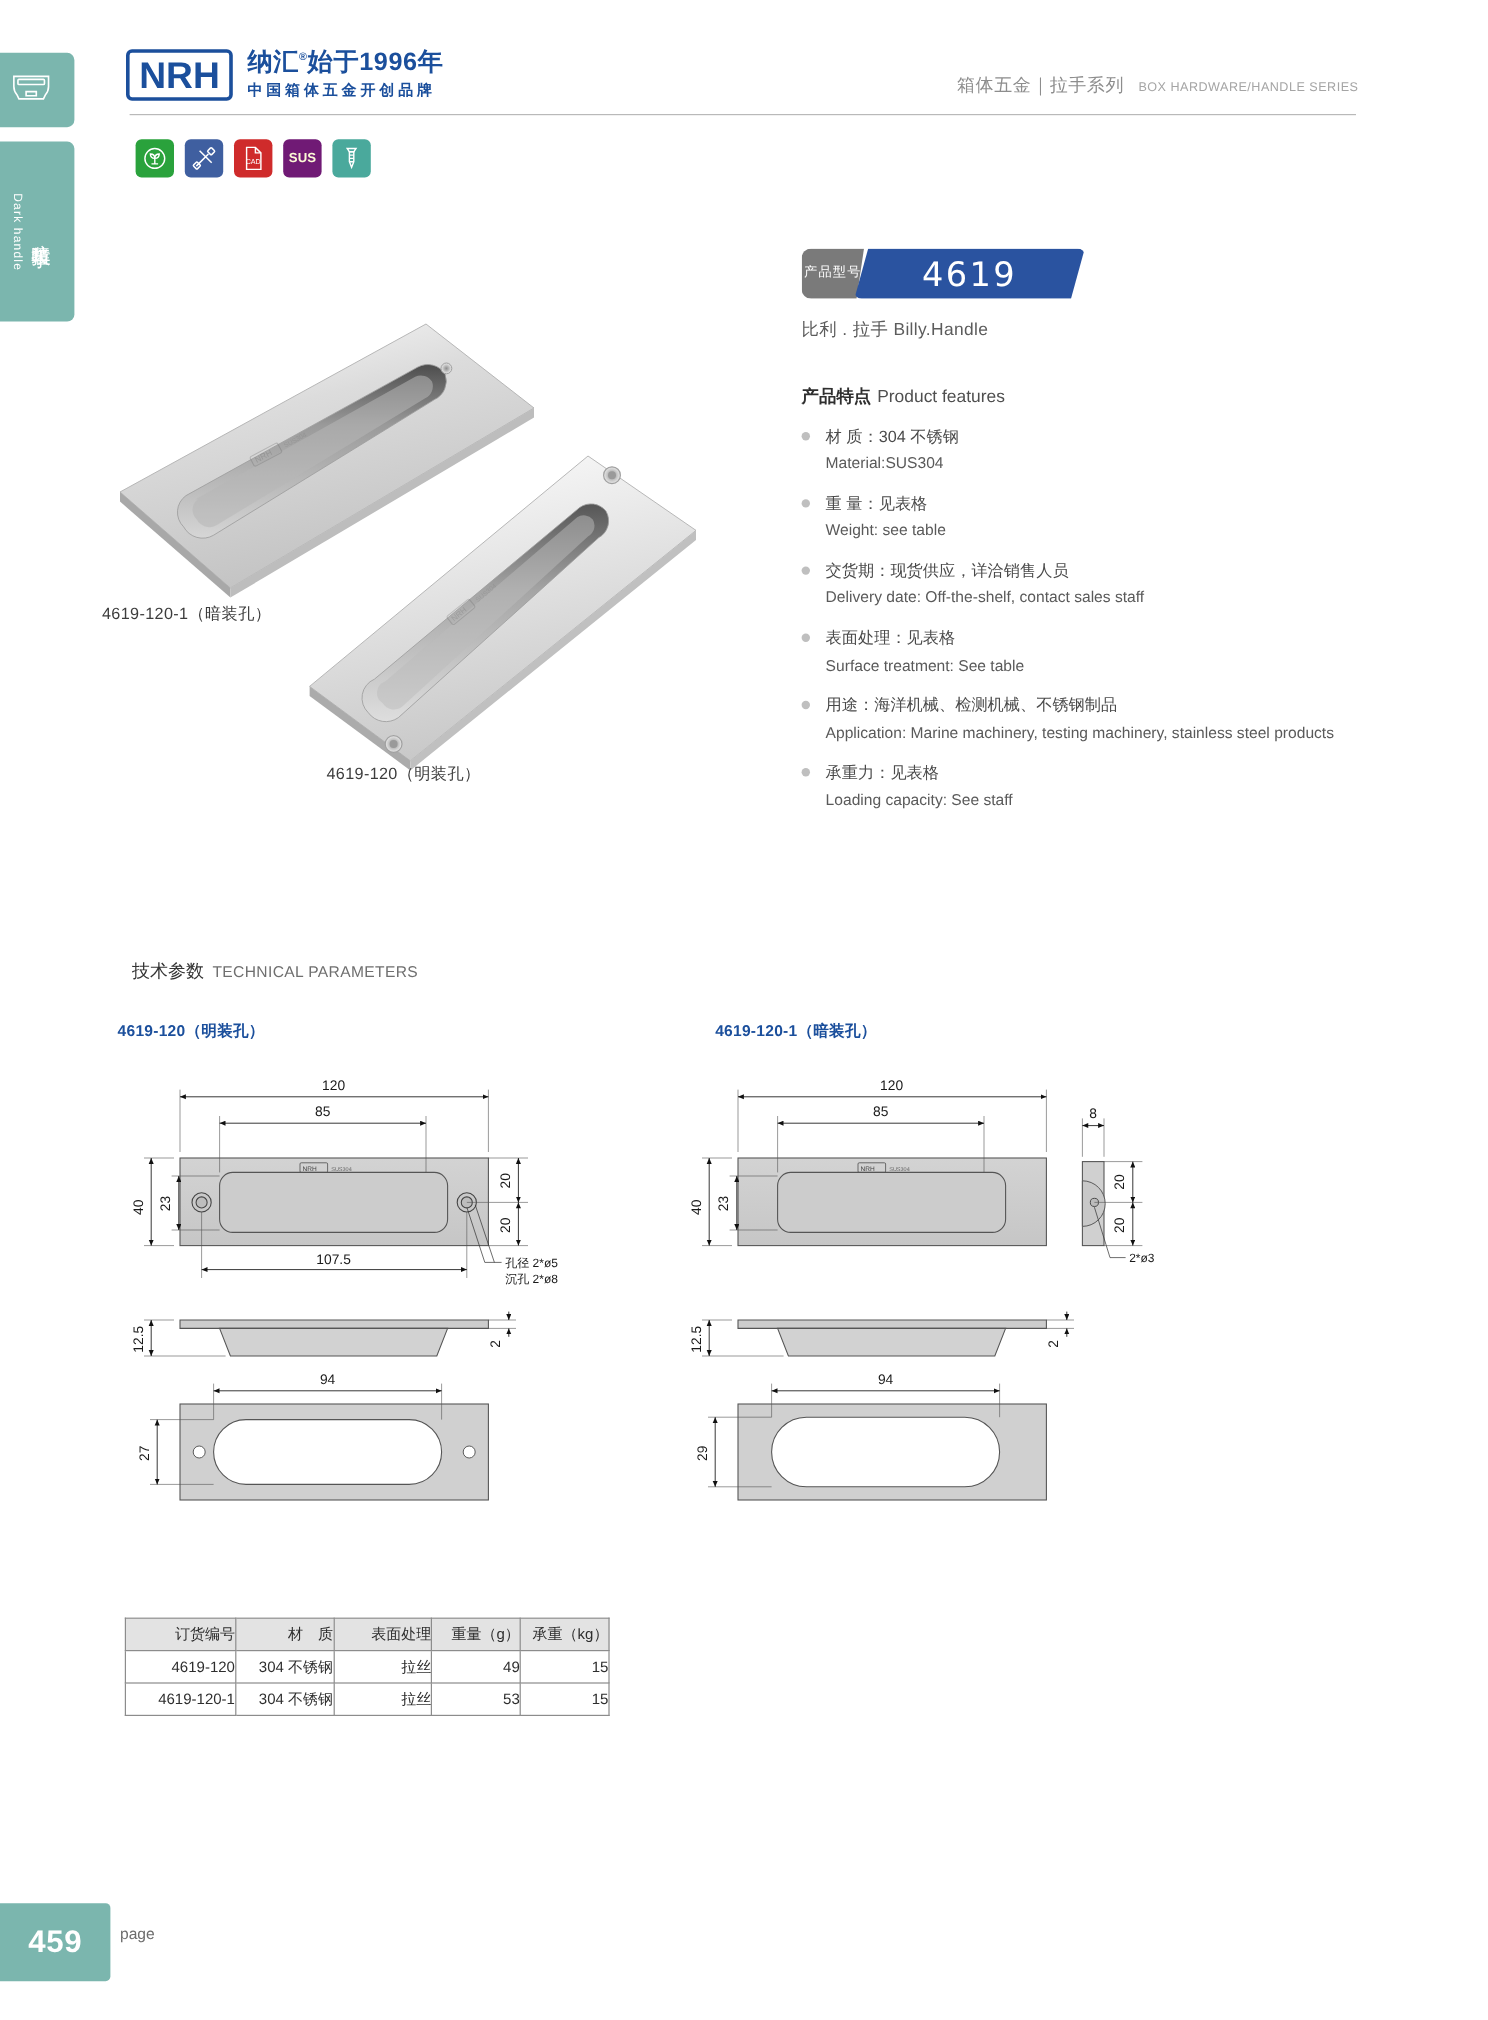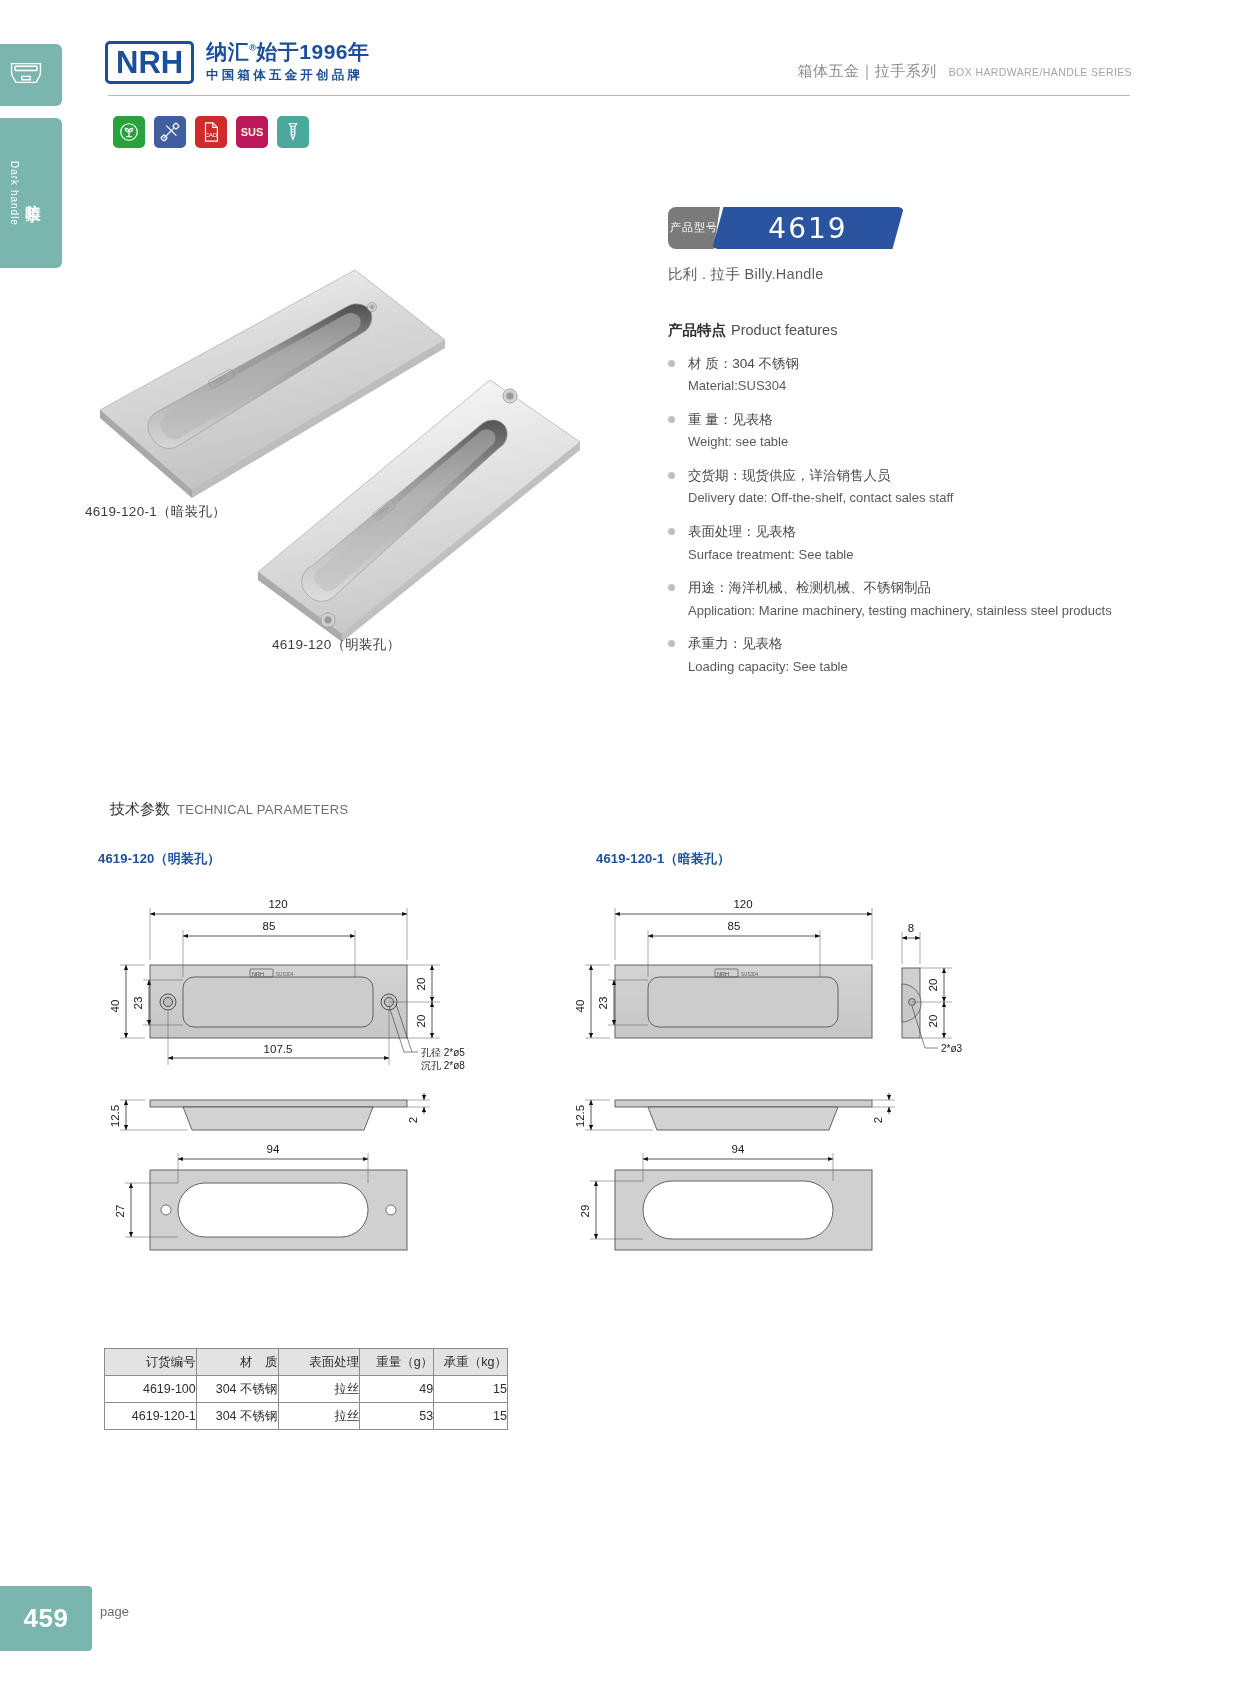--- a/index.html
+++ b/index.html
@@ -191,7 +191,7 @@
       <text x="12" y="17" font-size="6.5" fill="#fff" stroke="none" text-anchor="middle" font-family="Liberation Sans, sans-serif">CAD</text>
     </svg>
   </div>
-  <div class="badge" style="background:#be185d">
+  <div class="badge" style="background:#701a75">
     <span class="badge-label" style="color:#fbf8d6">SUS</span>
   </div>
   <div class="badge" style="background:#4aa99c">

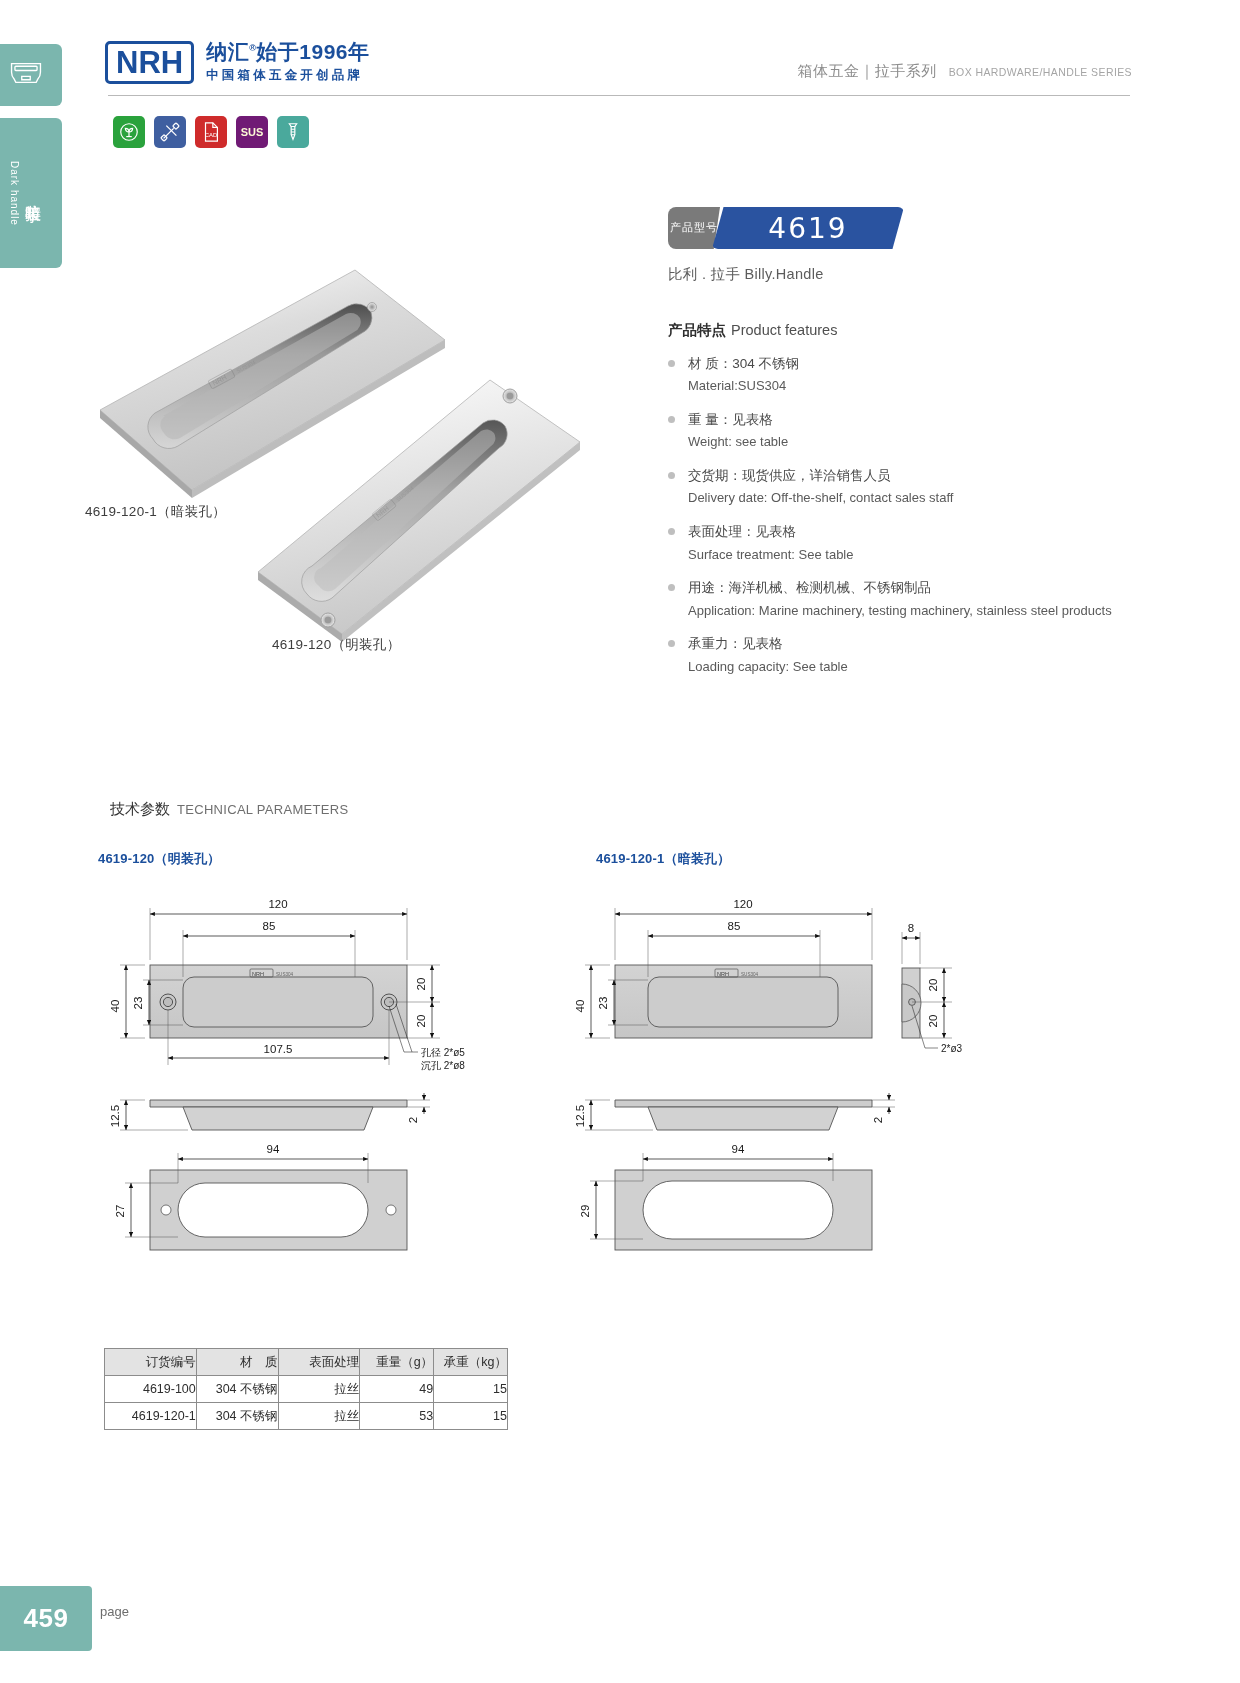--- a/index.html
+++ b/index.html
@@ -311,7 +311,7 @@
   <div class="feat">
     <span class="dot"></span>
     <div class="cn">承重力：见表格</div>
-    <div class="en">Loading capacity: See table</div>
+    <div class="en">Loading capacity: See staff</div>
   </div>
 </div>
 

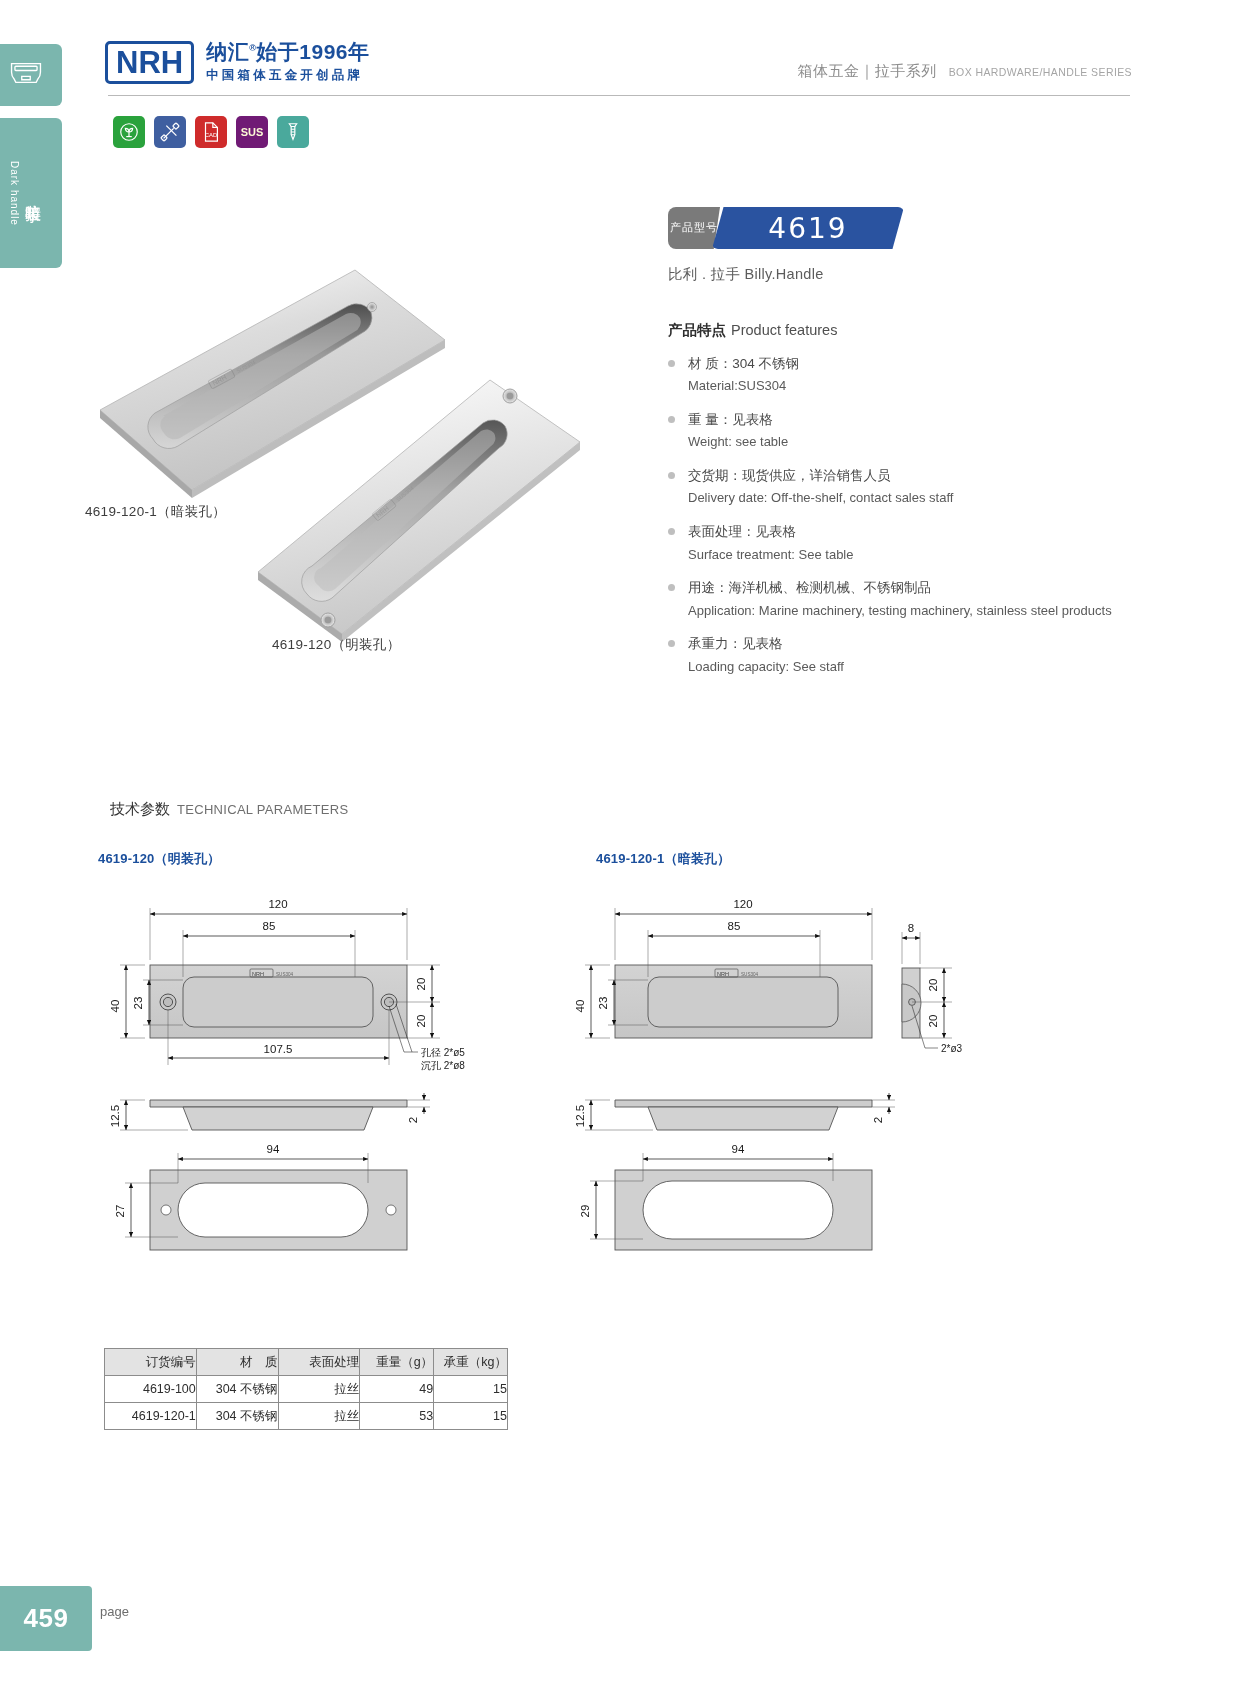--- a/index.html
+++ b/index.html
@@ -509,7 +509,7 @@
   </thead>
   <tbody>
     <tr>
-      <td>4619-100</td>
+      <td>4619-120</td>
       <td>304 不锈钢</td>
       <td>拉丝</td>
       <td>49</td>

